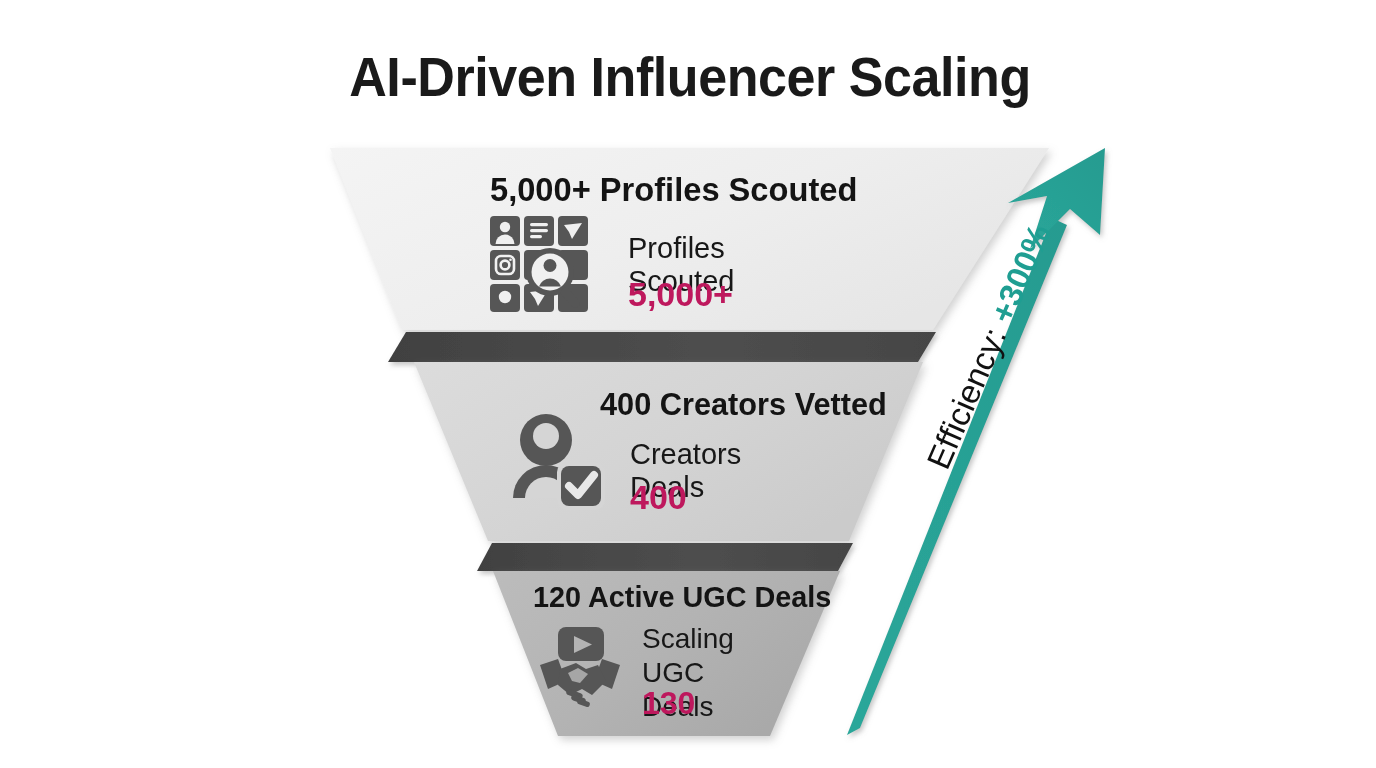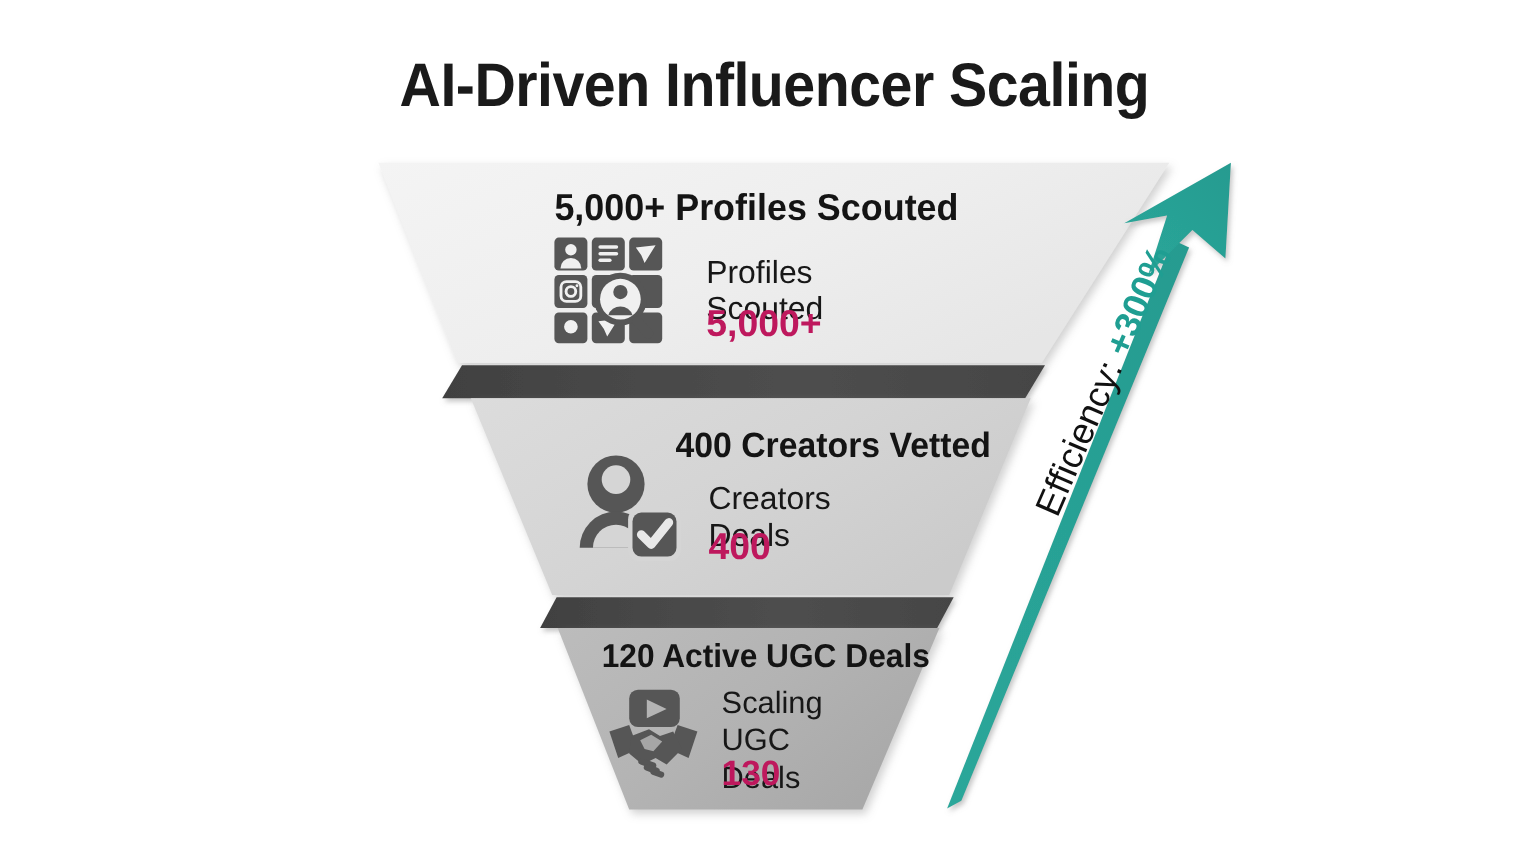--- a/index.html
+++ b/index.html
@@ -17,7 +17,7 @@
 
   #canvas {
     position: absolute;
-    left: 16px; top: 0;
+    left: 2px; top: 0;
     width: 1340px;
     height: 768px;
     background: #ffffff;

